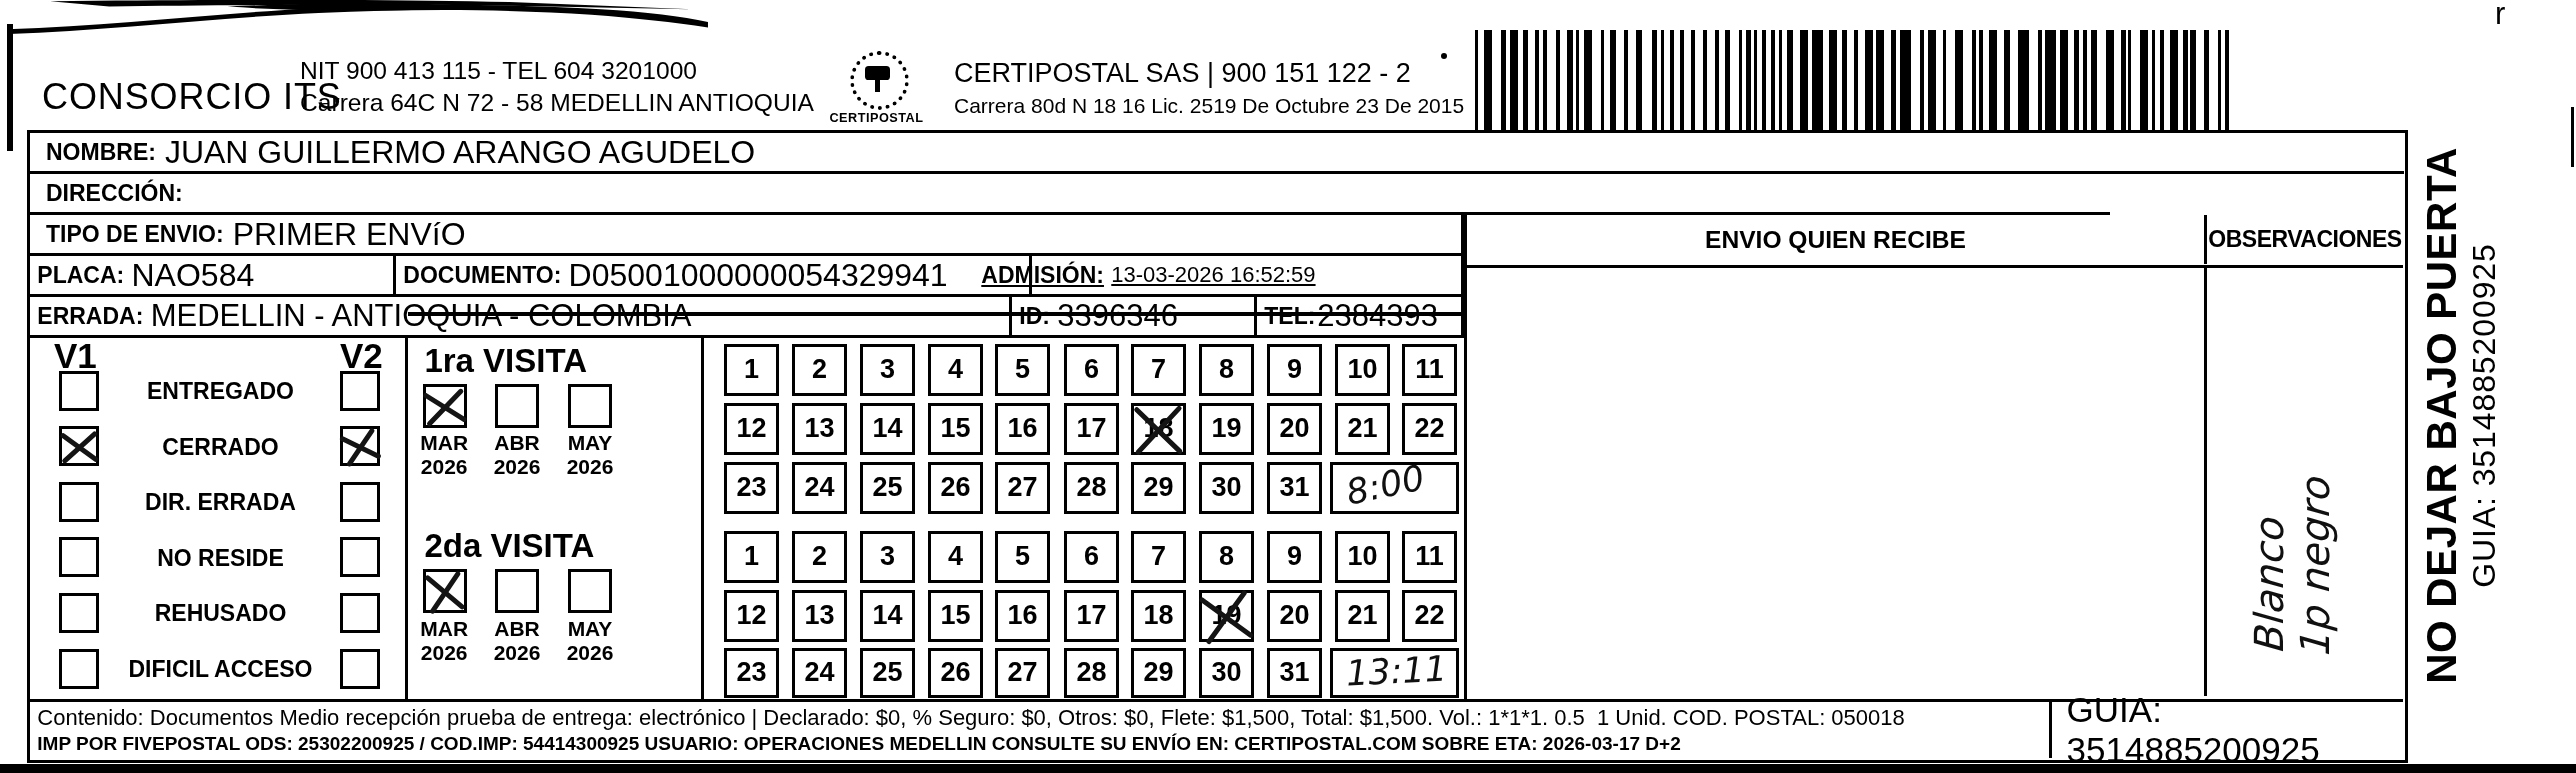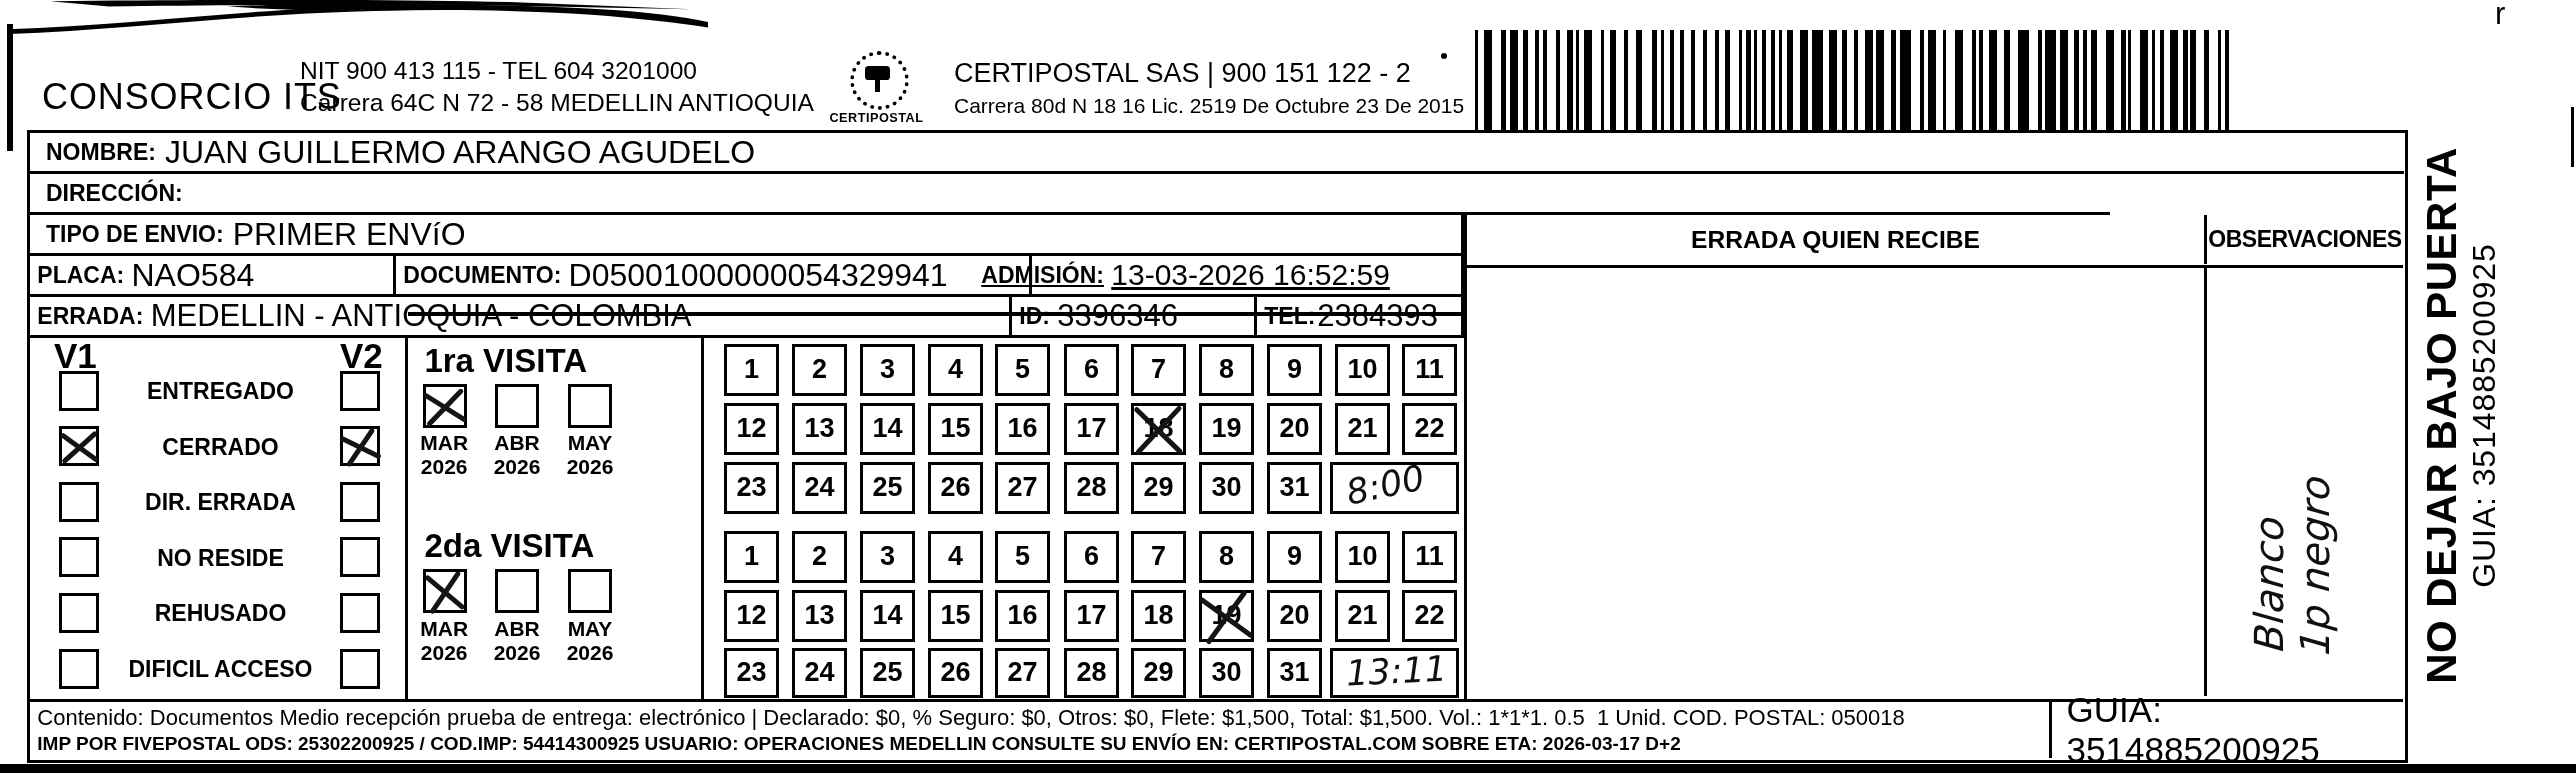--- a/index.html
+++ b/index.html
@@ -335,7 +335,7 @@
 
     <div class="abs" id="right-section">
       <div id="right-header">
-        <div id="firma-header">ERRADA QUIEN RECIBE</div>
+        <div id="firma-header">ENVIO QUIEN RECIBE</div>
         <div id="obs-header">OBSERVACIONES</div>
       </div>
       <div style="position:absolute;left:0;top:53px;width:737px;height:428px;"></div>

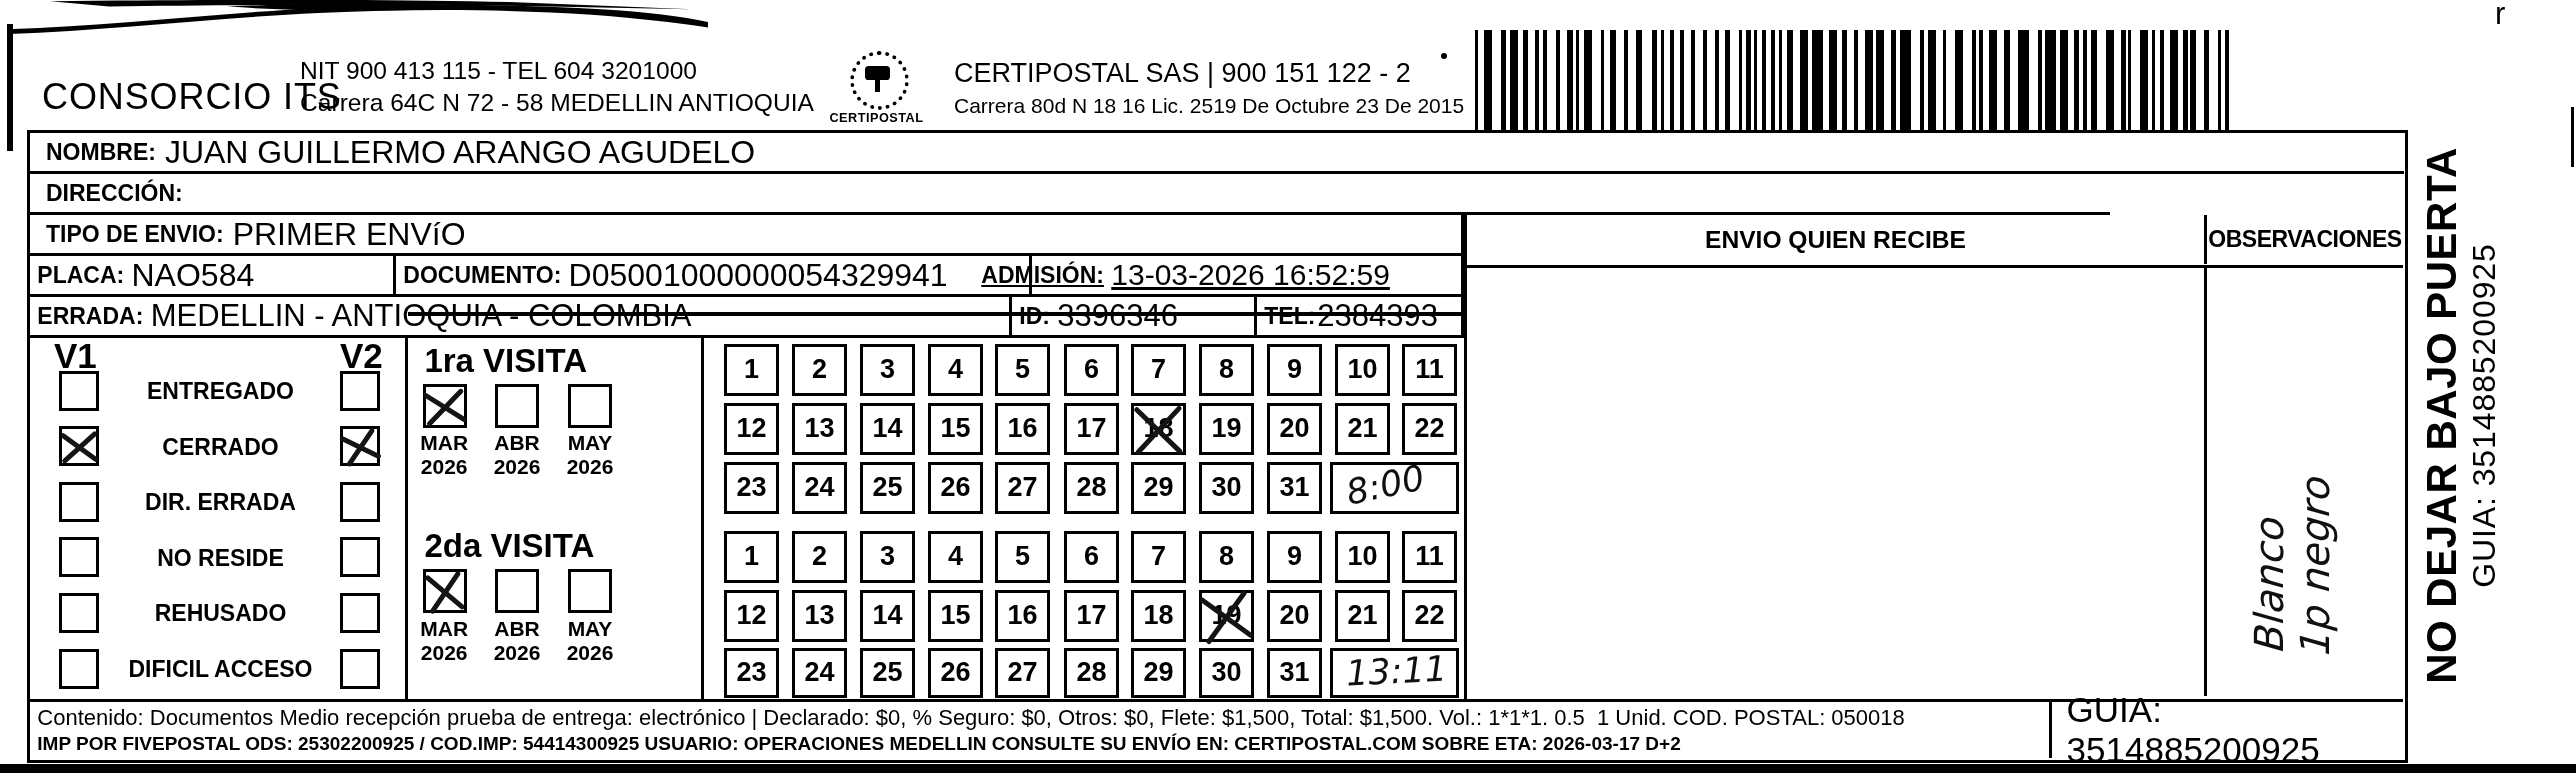--- a/index.html
+++ b/index.html
@@ -192,7 +192,7 @@
       </div>
       <div class="cell" style="left:944px;width:433px;text-decoration:underline;">
         <span class="flabel">ADMISIÓN:</span>
-        <span class="fval" style="font-size:30px">13-03-2026 16:52:59</span>
+        <span class="fval" style="font-size:22px">13-03-2026 16:52:59</span>
       </div>
     </div>
 

